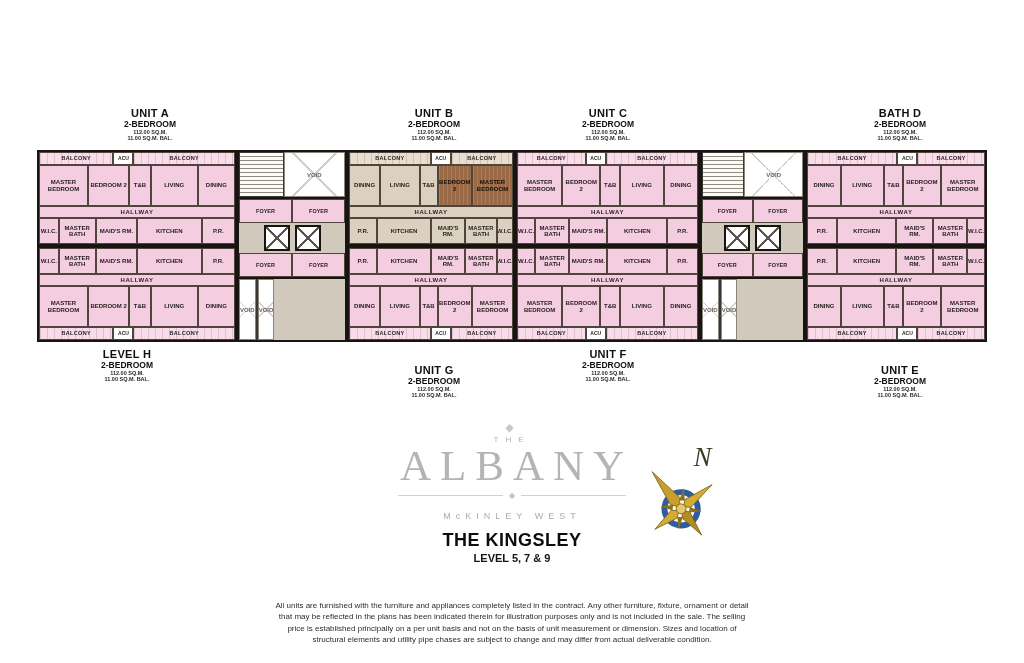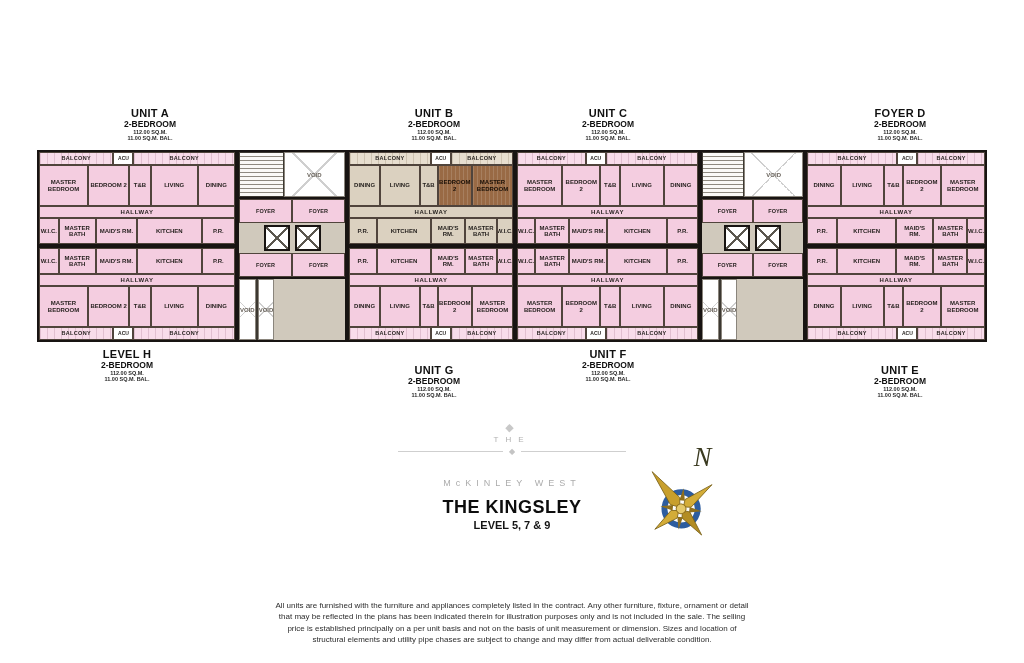--- a/index.html
+++ b/index.html
@@ -371,7 +371,7 @@
     <div class="ul-bal">11.00 SQ.M. BAL.</div>
   </div>
   <div class="unit-label" style="left:835px; top:107px;">
-    <div class="ul-name">FOYER D</div>
+    <div class="ul-name">BATH D</div>
     <div class="ul-type">2-BEDROOM</div>
     <div class="ul-area">112.00 SQ.M.</div>
     <div class="ul-bal">11.00 SQ.M. BAL.</div>

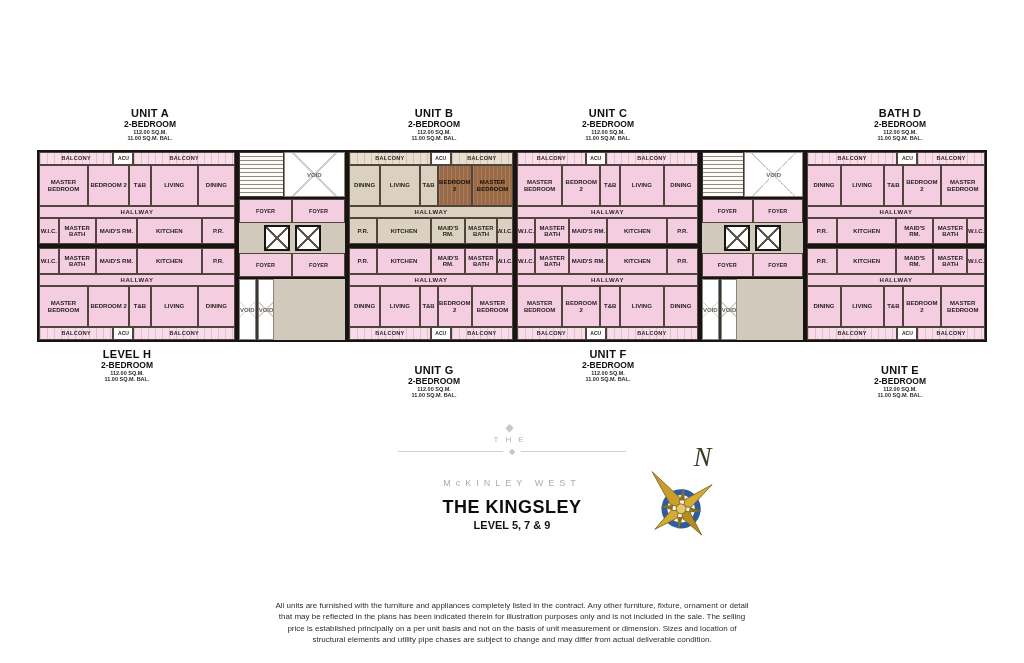--- a/index.html
+++ b/index.html
@@ -405,6 +405,7 @@
   <div class="logo">
     <div class="logo-orn">◆</div>
     <div class="logo-the">THE</div>
+    <div class="logo-name">ALBANY</div>
     <div class="logo-rule">
       <span class="orn-mid">◆</span>
     </div>

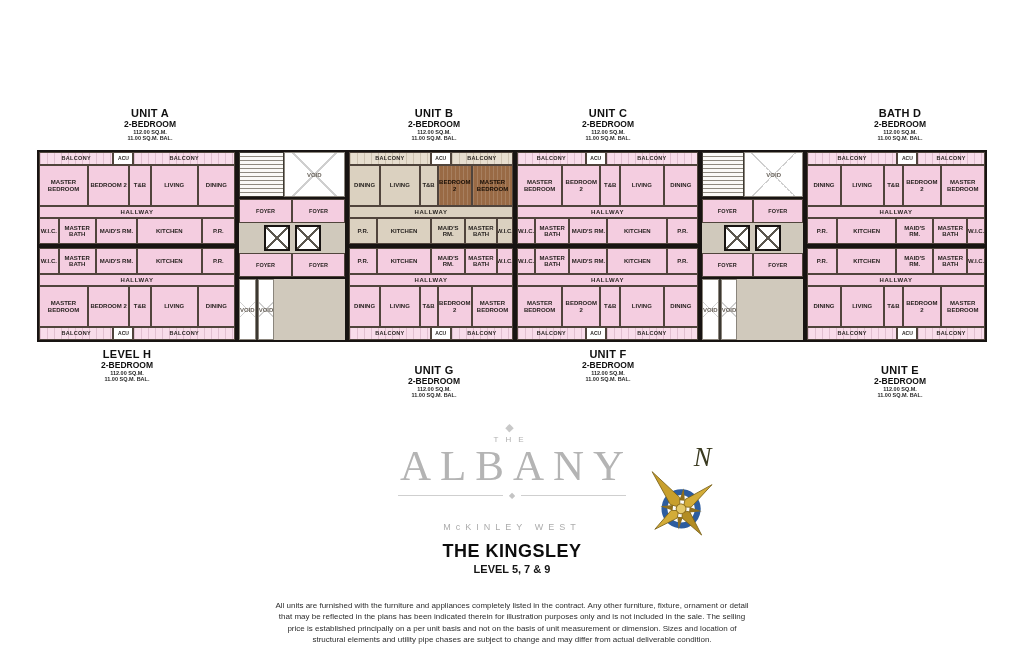--- a/index.html
+++ b/index.html
@@ -83,7 +83,7 @@
   .logo-rule { display:flex; align-items:center; gap:6px; margin:3px 26px 0; }
   .logo-rule::before, .logo-rule::after { content:""; flex:1; border-top:1px solid #cfcfcf; }
   .logo-rule .orn-mid { font-size:8px; color:#c4c4c4; }
-  .logo-sub { font-size:9px; letter-spacing:5px; color:#acacac; margin-top:22px; }
+  .logo-sub { font-size:9px; letter-spacing:5px; color:#acacac; margin-top:11px; }
   .plan-title { font-size:18px; font-weight:bold; color:#0d0d0d; letter-spacing:.5px; margin-top:9px;text-align:center; }
   .plan-sub { font-size:11px; font-weight:bold; color:#141414; margin-top:1px; }
 

